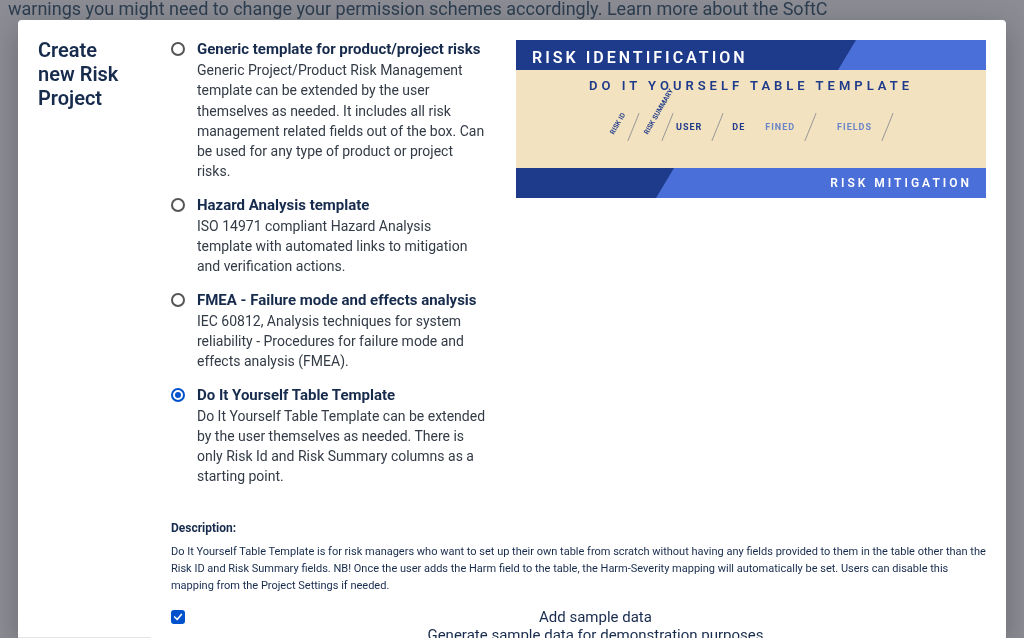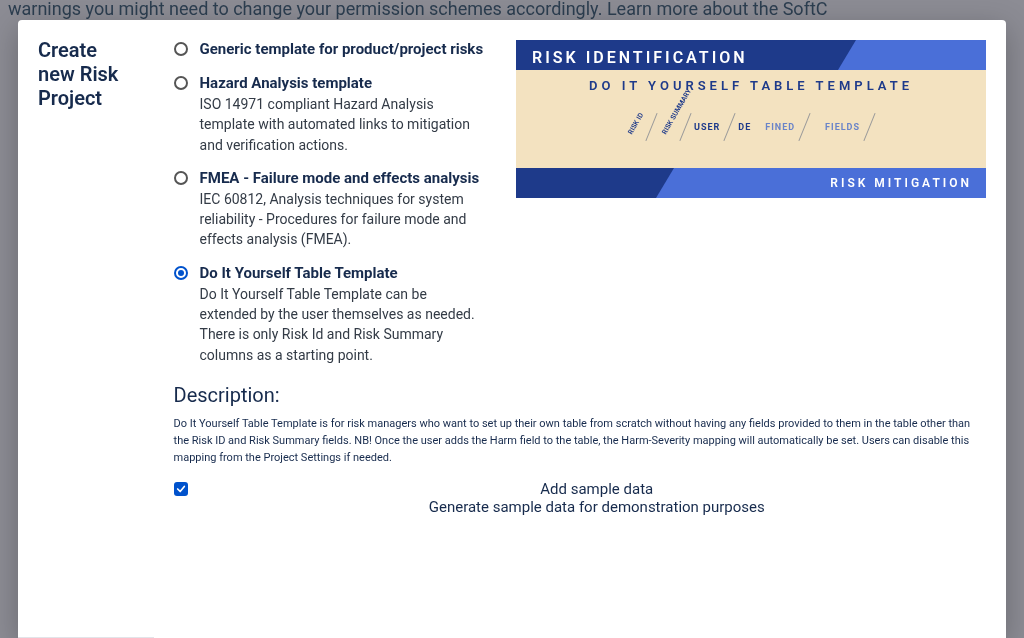--- a/index.html
+++ b/index.html
@@ -267,6 +267,7 @@
           <span class="radio-wrap"><span class="radio"></span></span>
           <div class="option-content">
             <div class="option-title">Generic template for product/project risks</div>
+            <div class="option-desc">Generic Project/Product Risk Management template can be extended by the user themselves as needed. It includes all risk management related fields out of the box. Can be used for any type of product or project risks.</div>
           </div>
         </div>
 

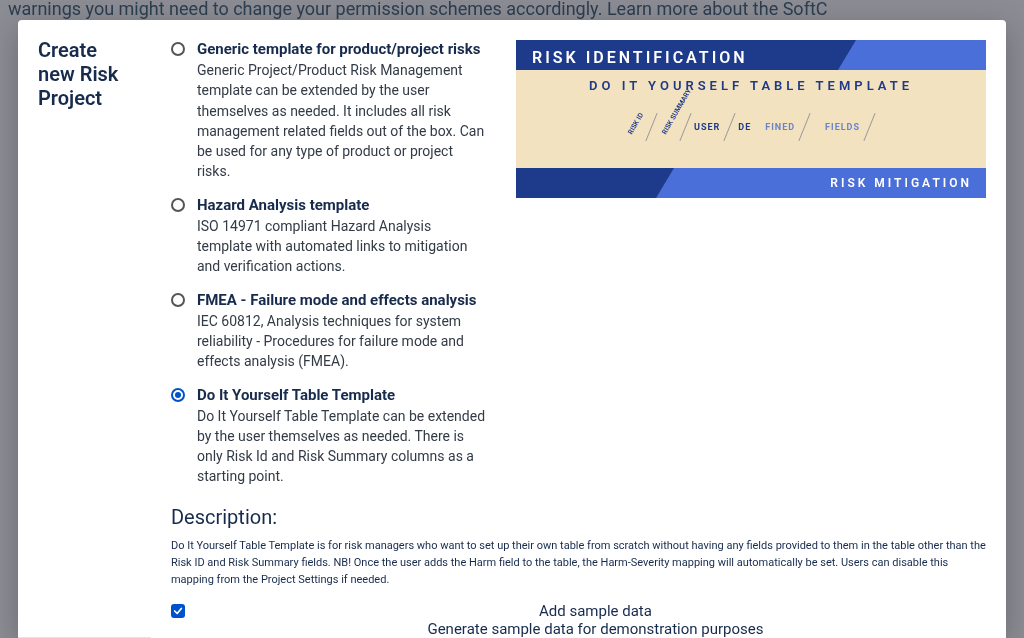--- a/index.html
+++ b/index.html
@@ -161,7 +161,7 @@
     .field-letters {
       display: flex;
       align-items: center;
-      gap: 2px;
+      gap: 8px;
       font-size: 9px;
       letter-spacing: 1px;
       font-weight: 700;

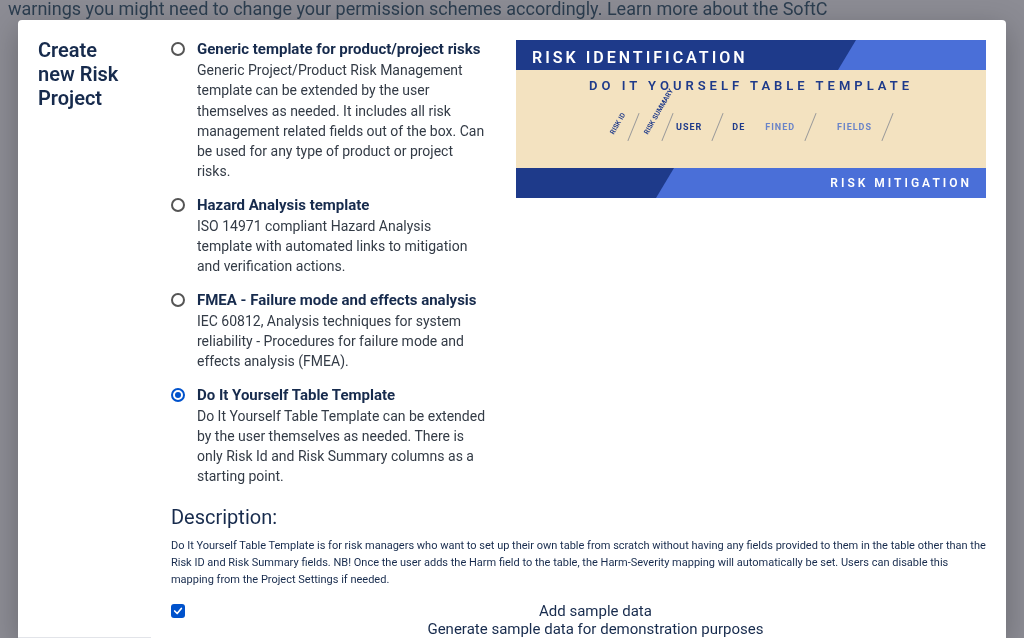--- a/index.html
+++ b/index.html
@@ -209,10 +209,10 @@
       border-left: 18px solid #1e3a8a;
     }
     .section-heading {
-      font-size: 20px;
-      font-weight: 400;
-      color: #172b4d;
-      margin-top: 4px;
+      font-size: 12px;
+      font-weight: 700;
+      color: #172b4d;
+      margin-top: 20px;
       margin-bottom: 8px;
     }
     .section-text {

